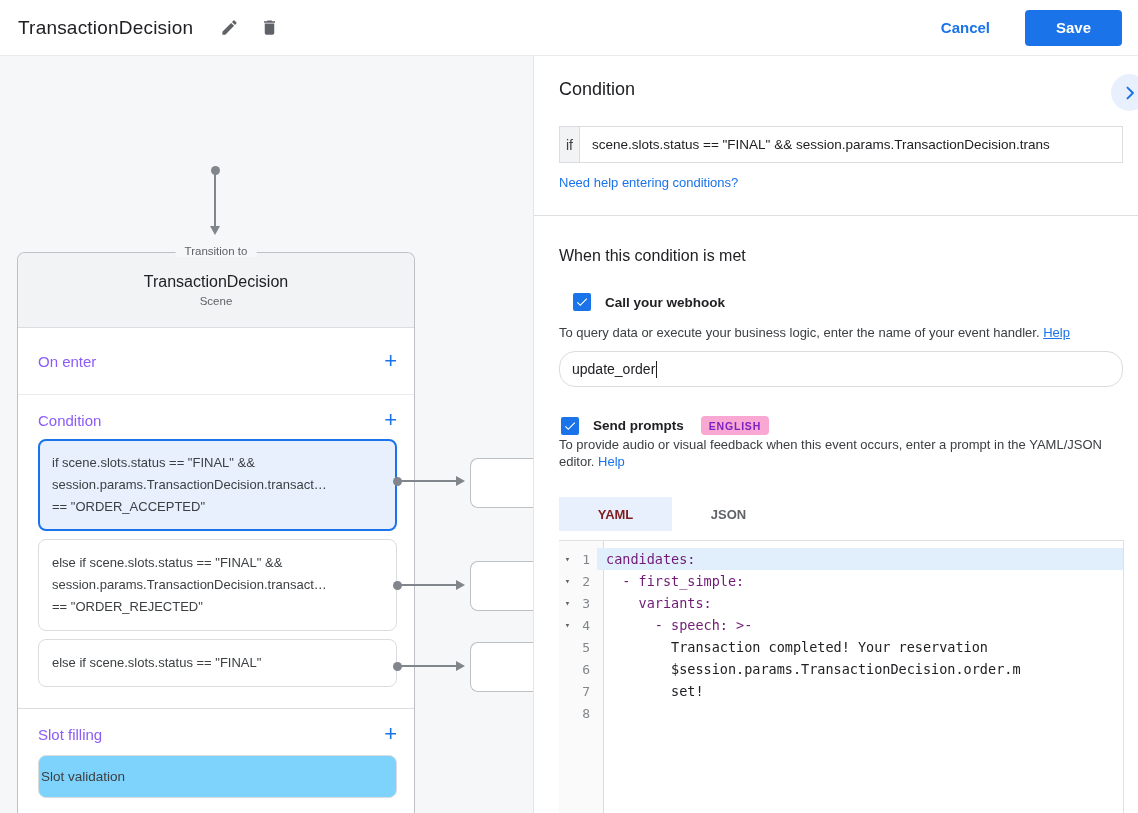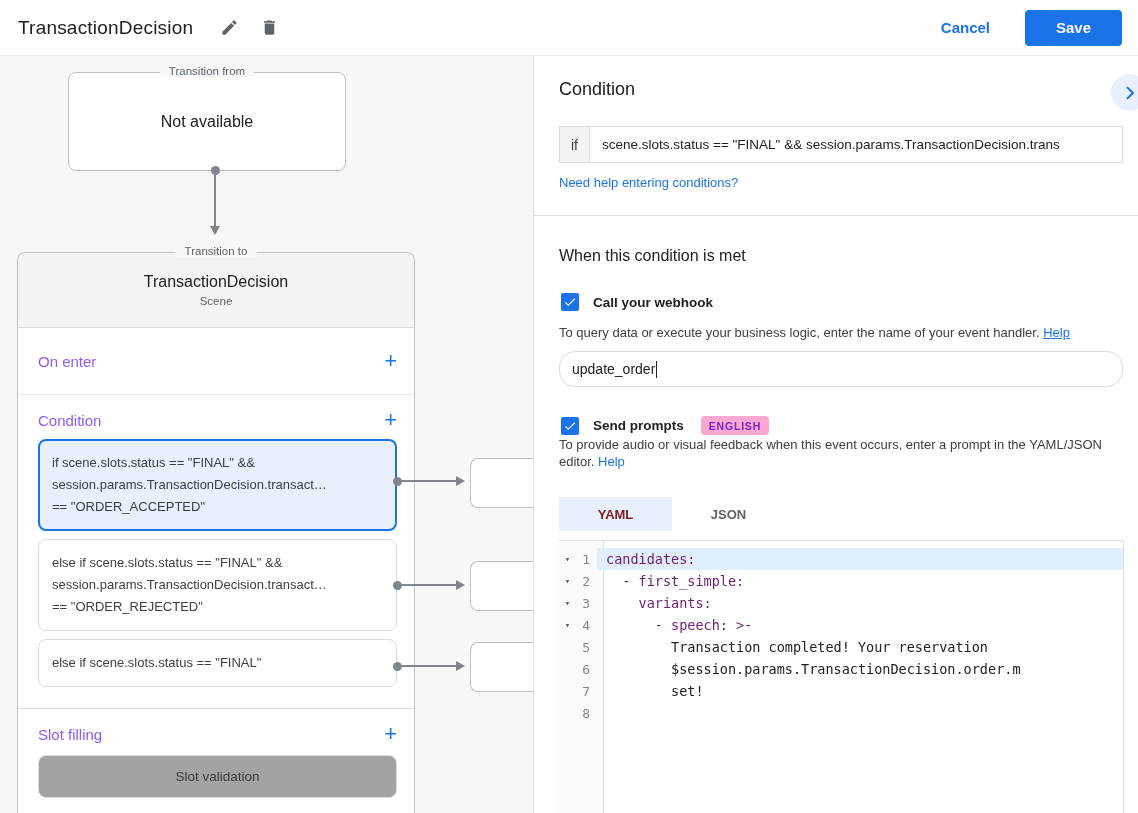--- a/index.html
+++ b/index.html
@@ -126,10 +126,6 @@
 
   <div class="canvas">
 
-    <div class="from-box">
-      <span class="flow-legend">Transition from</span>
-      <span class="from-box-text">Not available</span>
-    </div>
 
     <div class="dot" style="left:211px; top:110px;"></div>
     <div class="vline" style="left:214px; top:115px; height:55px;"></div>

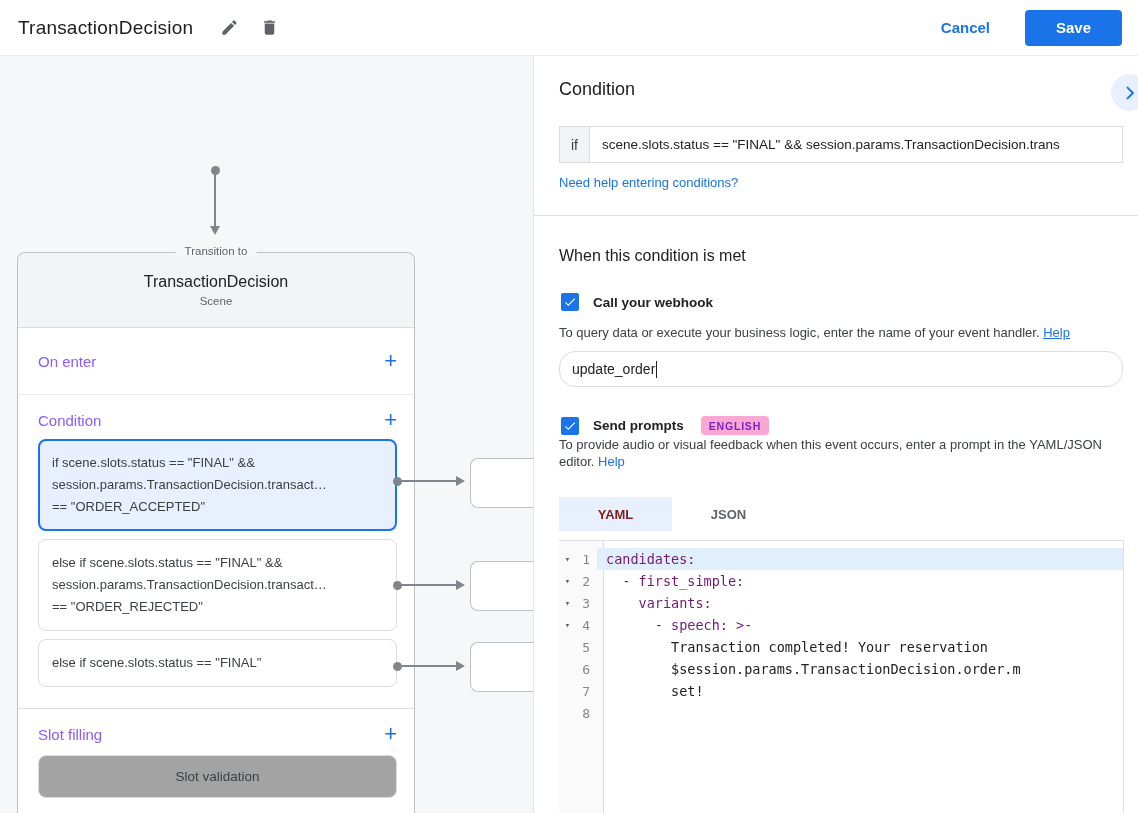--- a/index.html
+++ b/index.html
@@ -63,7 +63,7 @@
               background:#e8f0fe; display:flex; align-items:center; justify-content:center; cursor:pointer; }
   .cond-input { position:absolute; left:25px; top:70px; width:564px; height:37px; display:flex;
                 border:1px solid #dadce0; background:#fff; }
-  .cond-prefix { width:30px; background:#f1f3f4; border-right:1px solid #dadce0; display:flex;
+  .cond-prefix { width:20px; background:#f1f3f4; border-right:1px solid #dadce0; display:flex;
                  align-items:center; justify-content:center; font-size:14px; color:#3c4043; }
   .cond-value { flex:1; display:flex; align-items:center; padding:0 12px; font-size:13.5px; color:#202124;
                 white-space:nowrap; overflow:hidden; }

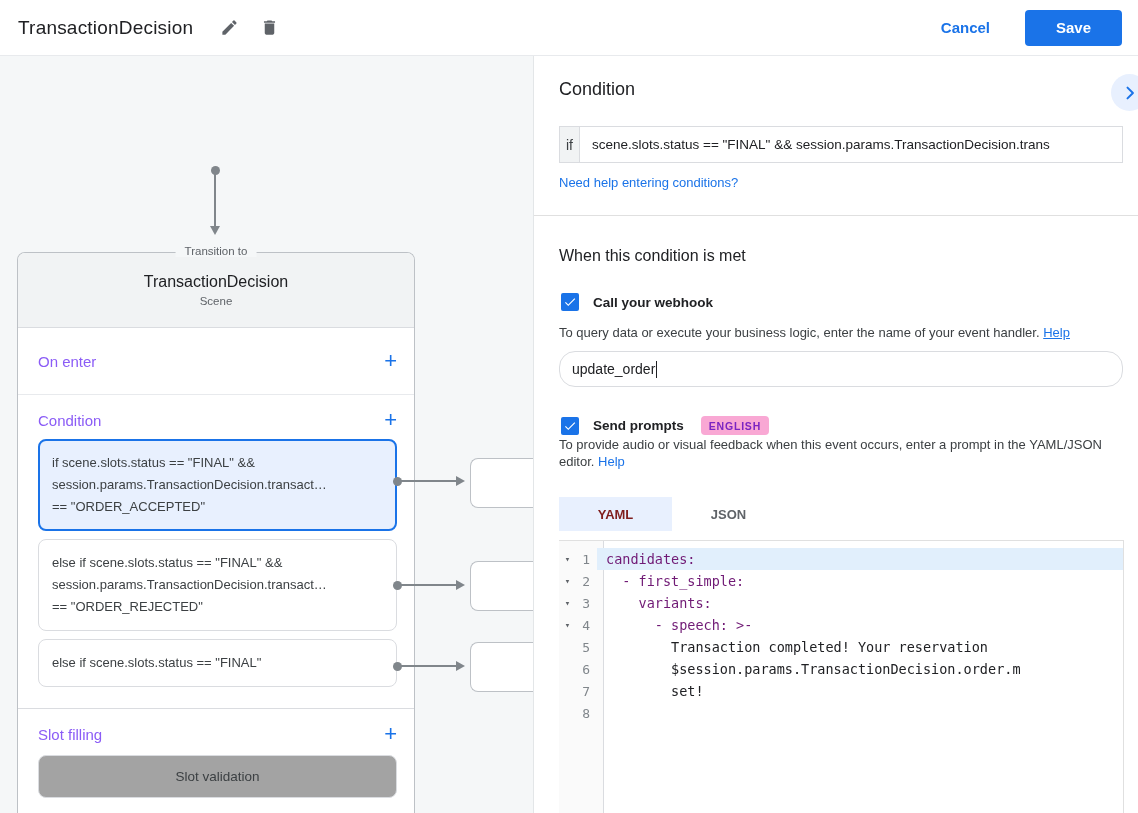--- a/index.html
+++ b/index.html
@@ -215,7 +215,7 @@
 
     <span class="p-sec-title">When this condition is met</span>
 
-    <div class="check-row" style="top:237px;">
+    <div class="check-row" style="top:237px;margin-left:12px;">
       <span class="checkbox">
         <svg width="14" height="14" viewBox="0 0 24 24" fill="#fff">
             <path d="M9 16.17L4.83 12l-1.42 1.41L9 19 21 7l-1.41-1.41z"></path>

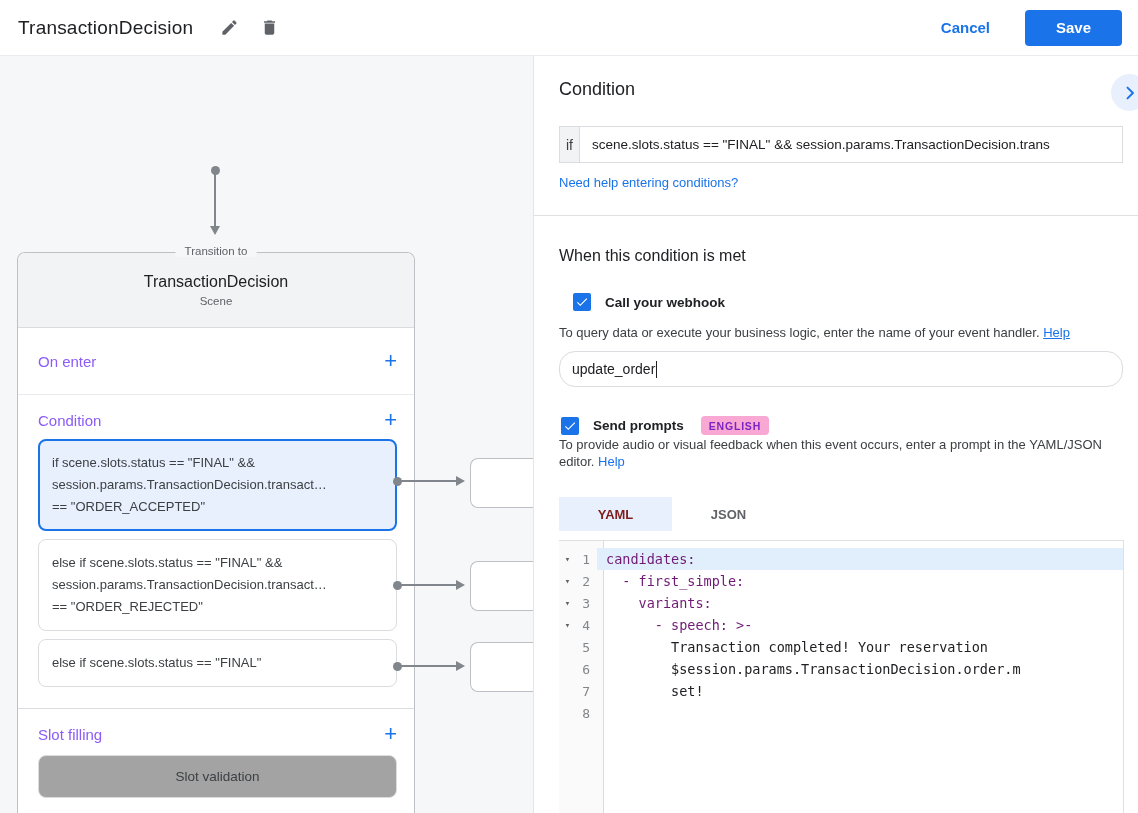--- a/index.html
+++ b/index.html
@@ -49,8 +49,8 @@
   .cond-card.selected { background:#e8f0fe; border:2px solid #1a73e8; padding:11px 12px; }
   .card-line { white-space:nowrap; overflow:hidden; }
   .sec-divider { border-top:1px solid #dadce0; margin-top:21px; }
-  .slot-card { margin-top:8px; border:1px solid #dadce0; border-radius:8px; background:#a3a3a3;
-               padding:13px 20px; font-size:13.5px; color:#3c4043; cursor:pointer;text-align:center; }
+  .slot-card { margin-top:8px; border:1px solid #dadce0; border-radius:8px; background:#7dd3fc;
+               padding:13px 2px; font-size:13.5px; color:#3c4043; cursor:pointer; }
 
   .target-box { position:absolute; left:470px; width:75px; height:50px; background:#fff;
                 border:1px solid #bdc1c6; border-right:none; border-radius:8px 0 0 8px; cursor:pointer; }

